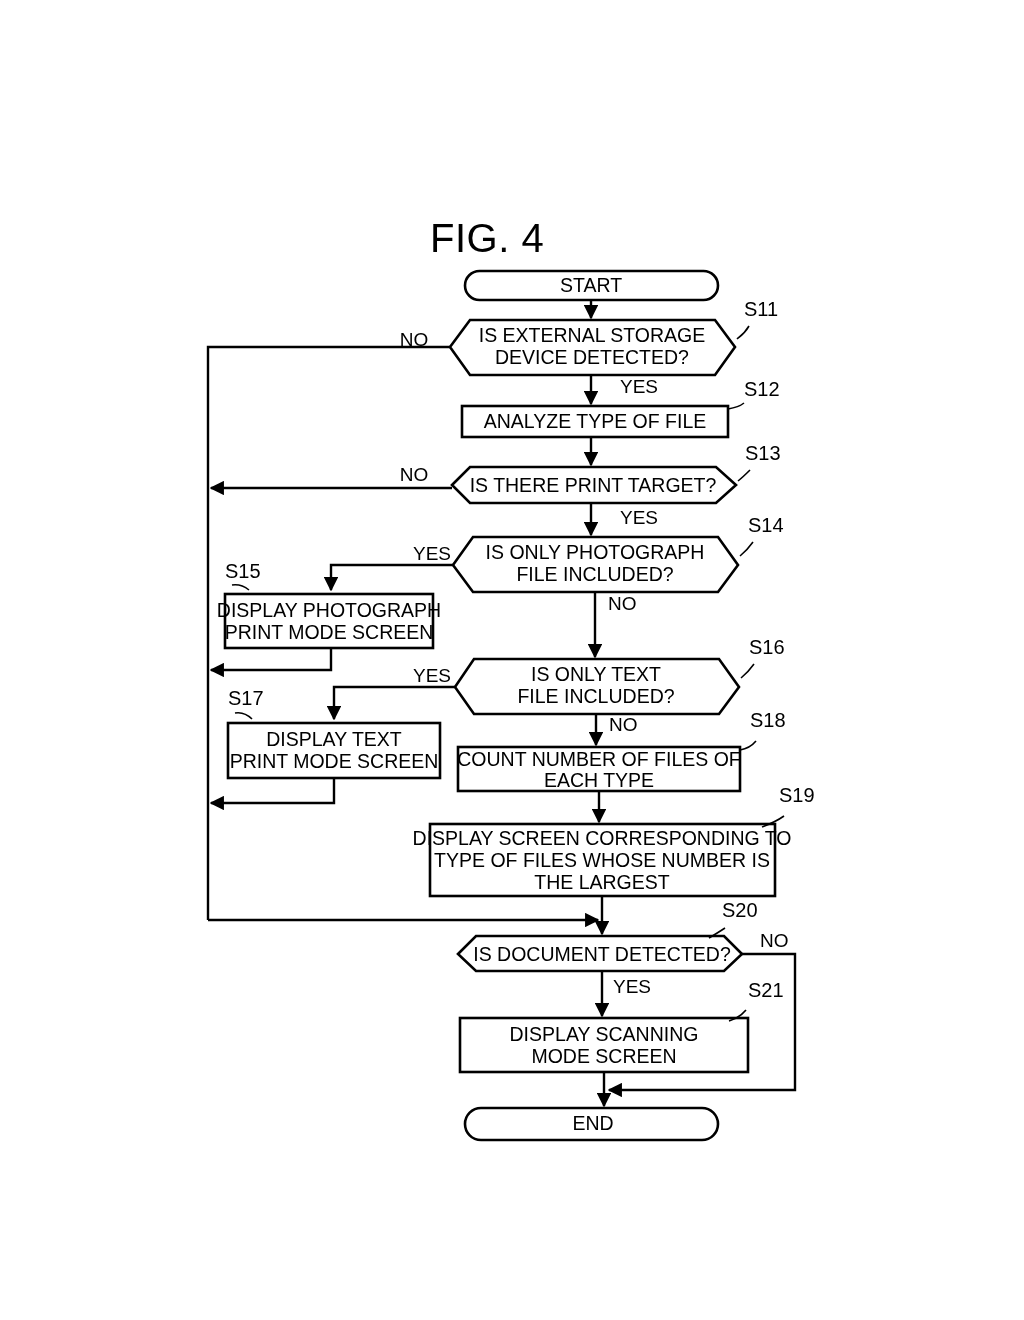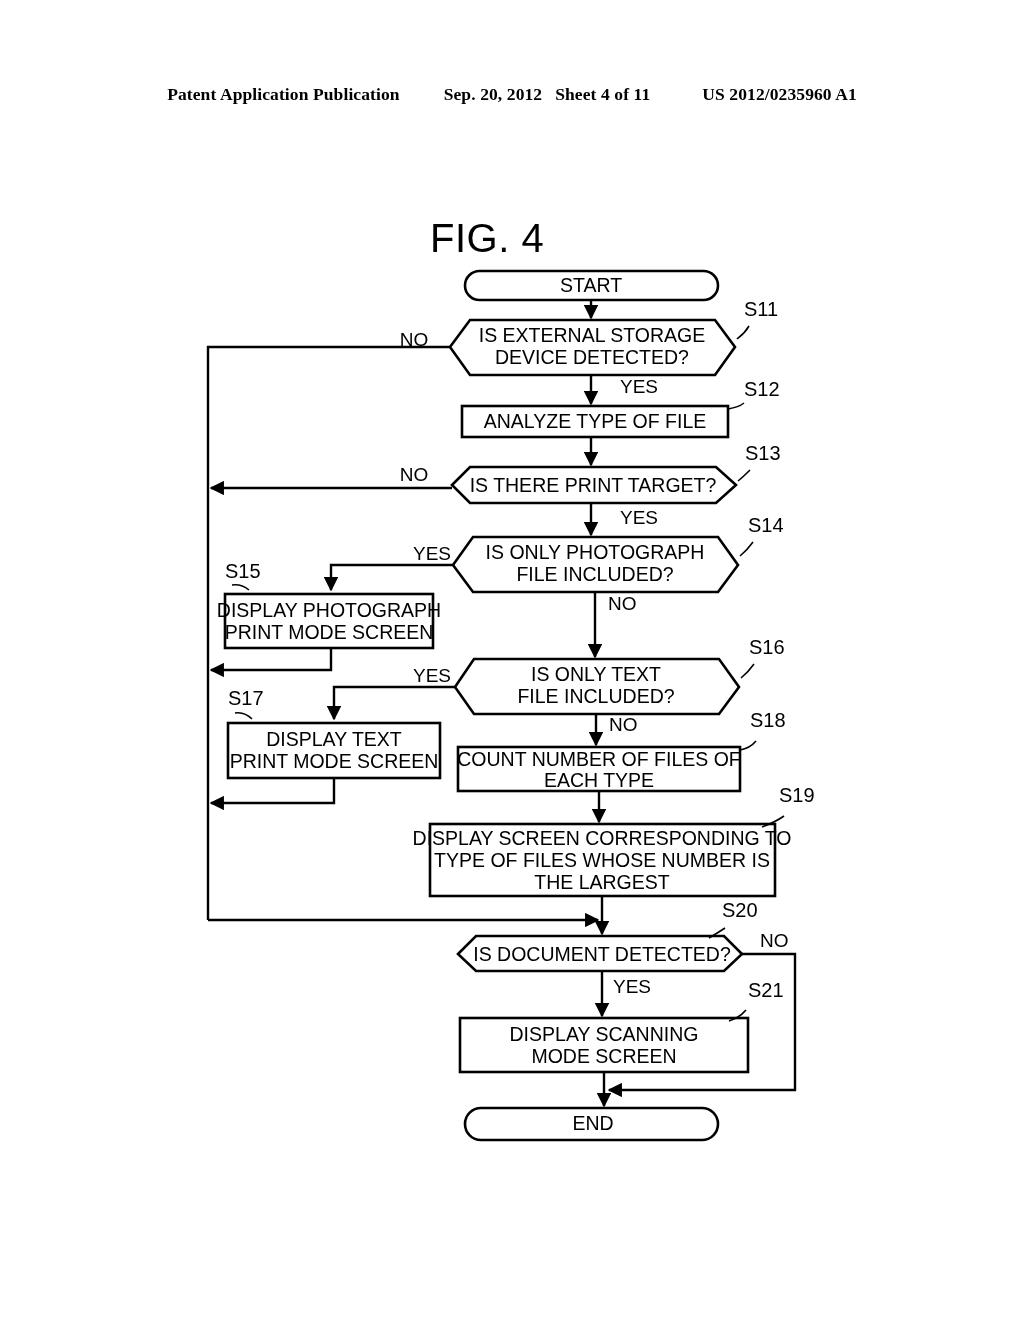--- a/index.html
+++ b/index.html
@@ -54,12 +54,6 @@
 
 <div id="page">
 
-  <div class="header">
-    <span class="h-pub">Patent Application Publication</span>
-    <span class="h-date">Sep. 20, 2012</span>
-    <span class="h-sheet">Sheet 4 of 11</span>
-    <span class="h-num">US 2012/0235960 A1</span>
-  </div>
 
   <svg id="flow" width="1024" height="1320" viewBox="0 0 1024 1320">
     <defs>

